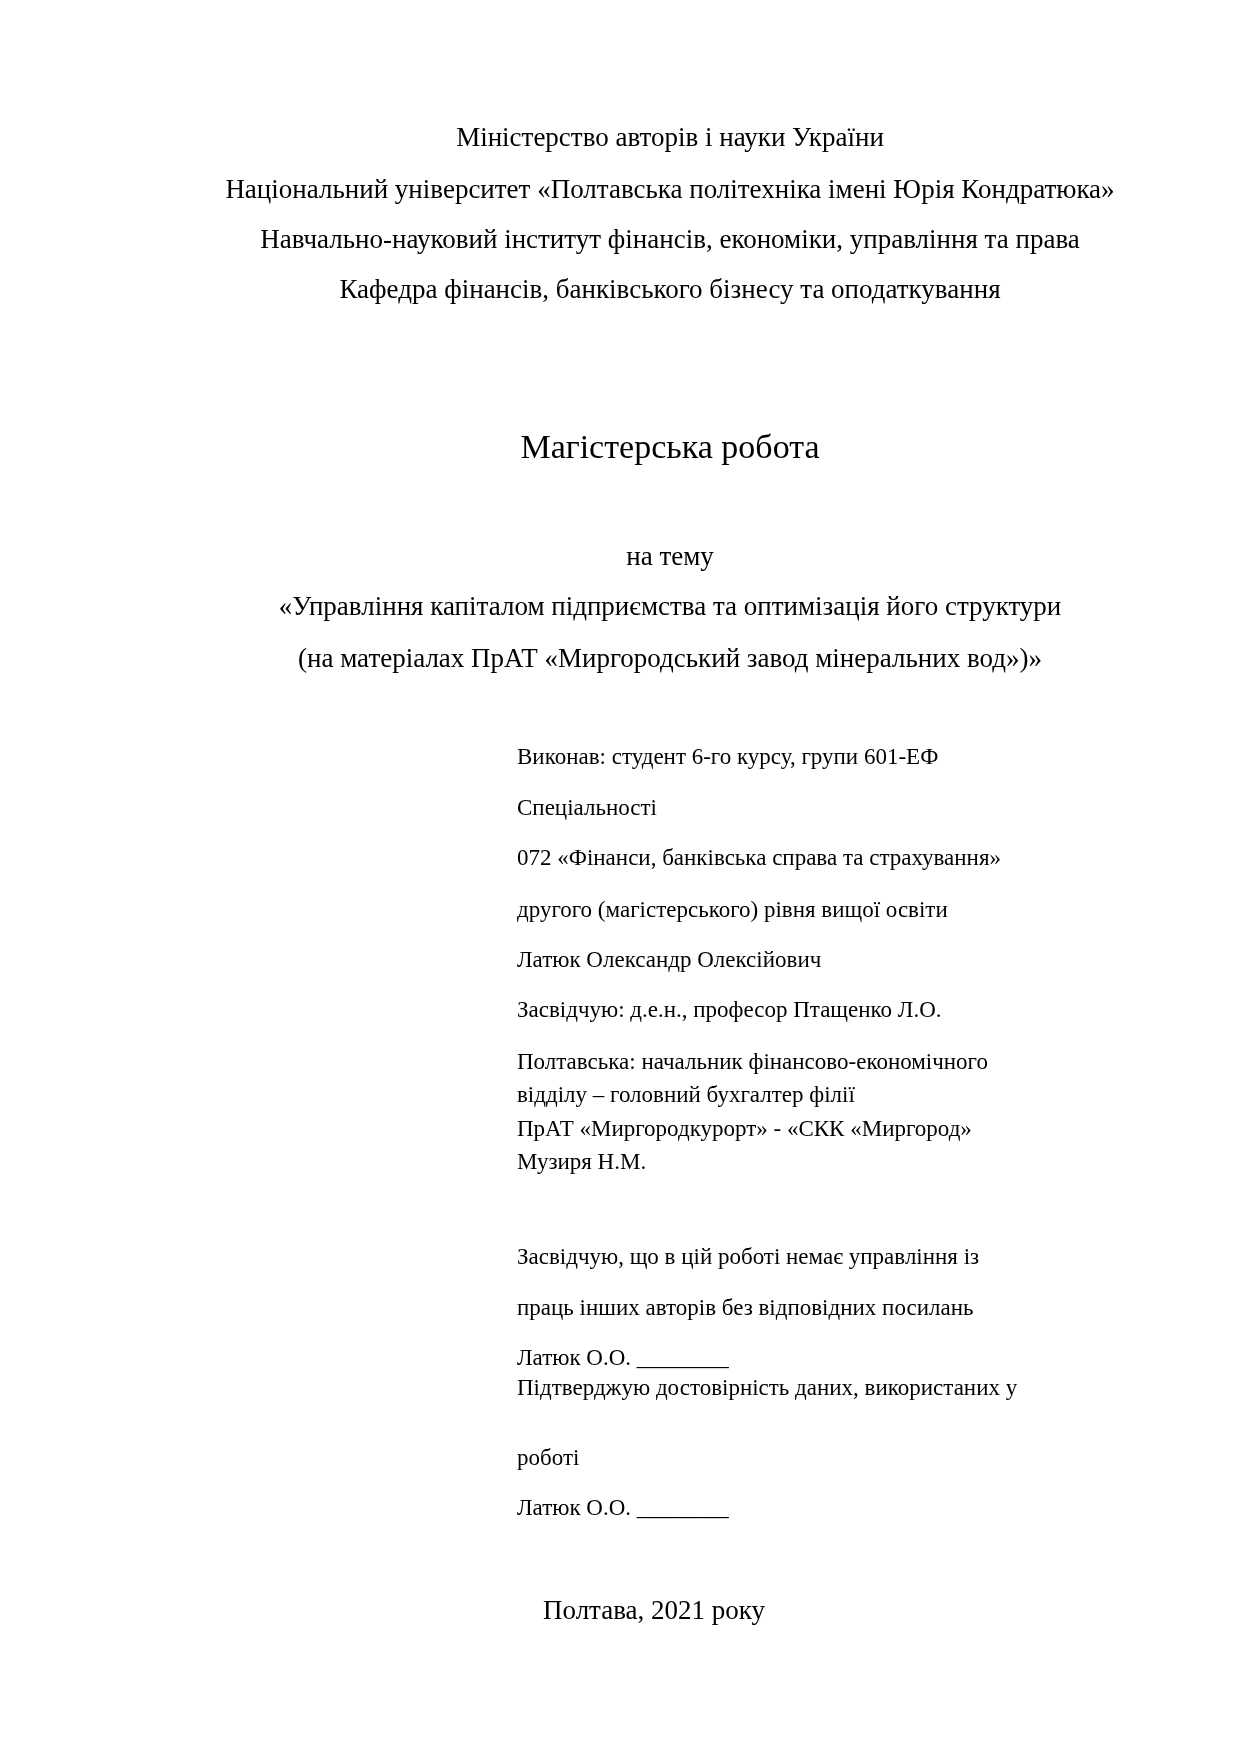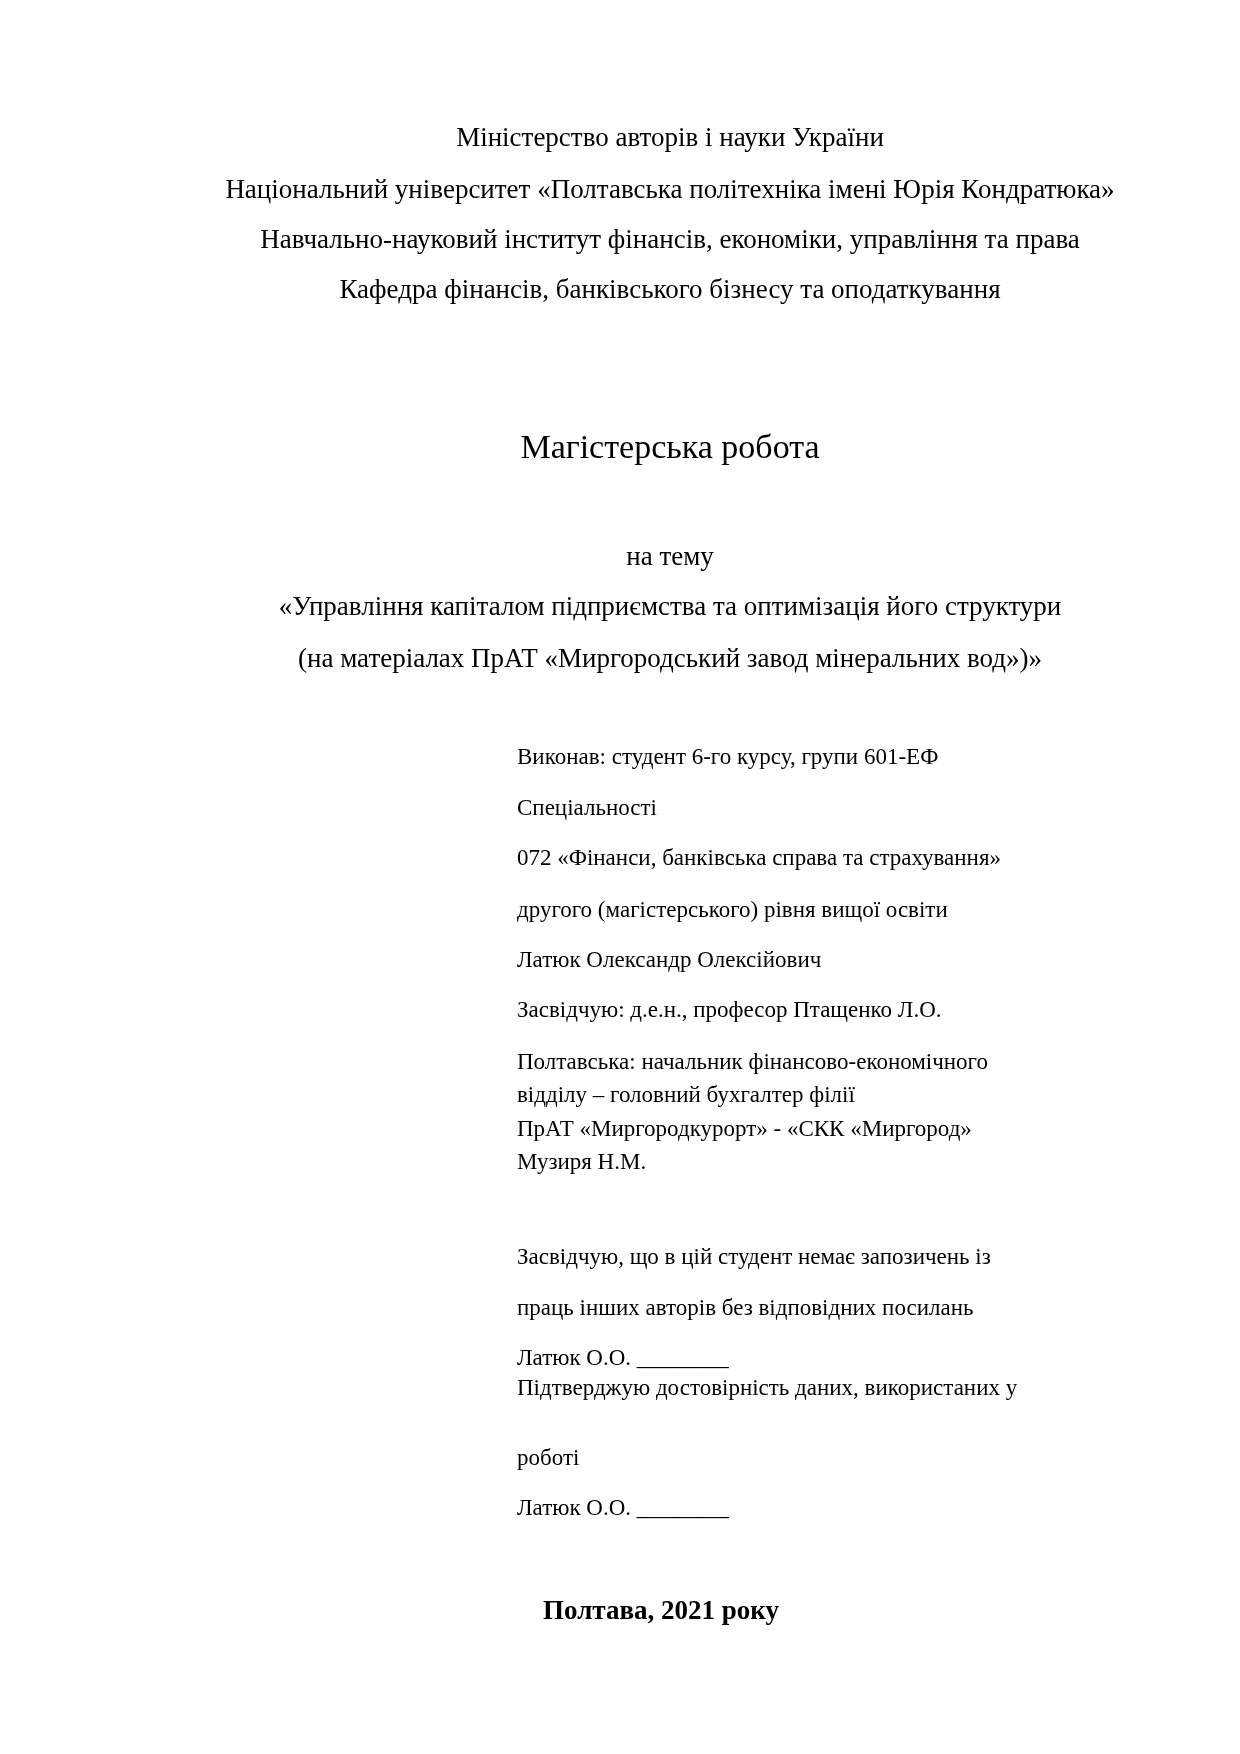--- a/index.html
+++ b/index.html
@@ -43,7 +43,7 @@
   </div>
 
   <div>
-    <div class="line info" style="top:1245px">Засвідчую, що в цій студент немає запозичень із</div>
+    <div class="line info" style="top:1245px">Засвідчую, що в цій роботі немає управління із</div>
     <div class="line info" style="top:1296px">праць інших авторів без відповідних посилань</div>
     <div class="line info" style="top:1346px">Латюк О.О. ________</div>
     <div class="line info" style="top:1376px">Підтверджую достовірність даних, використаних у</div>

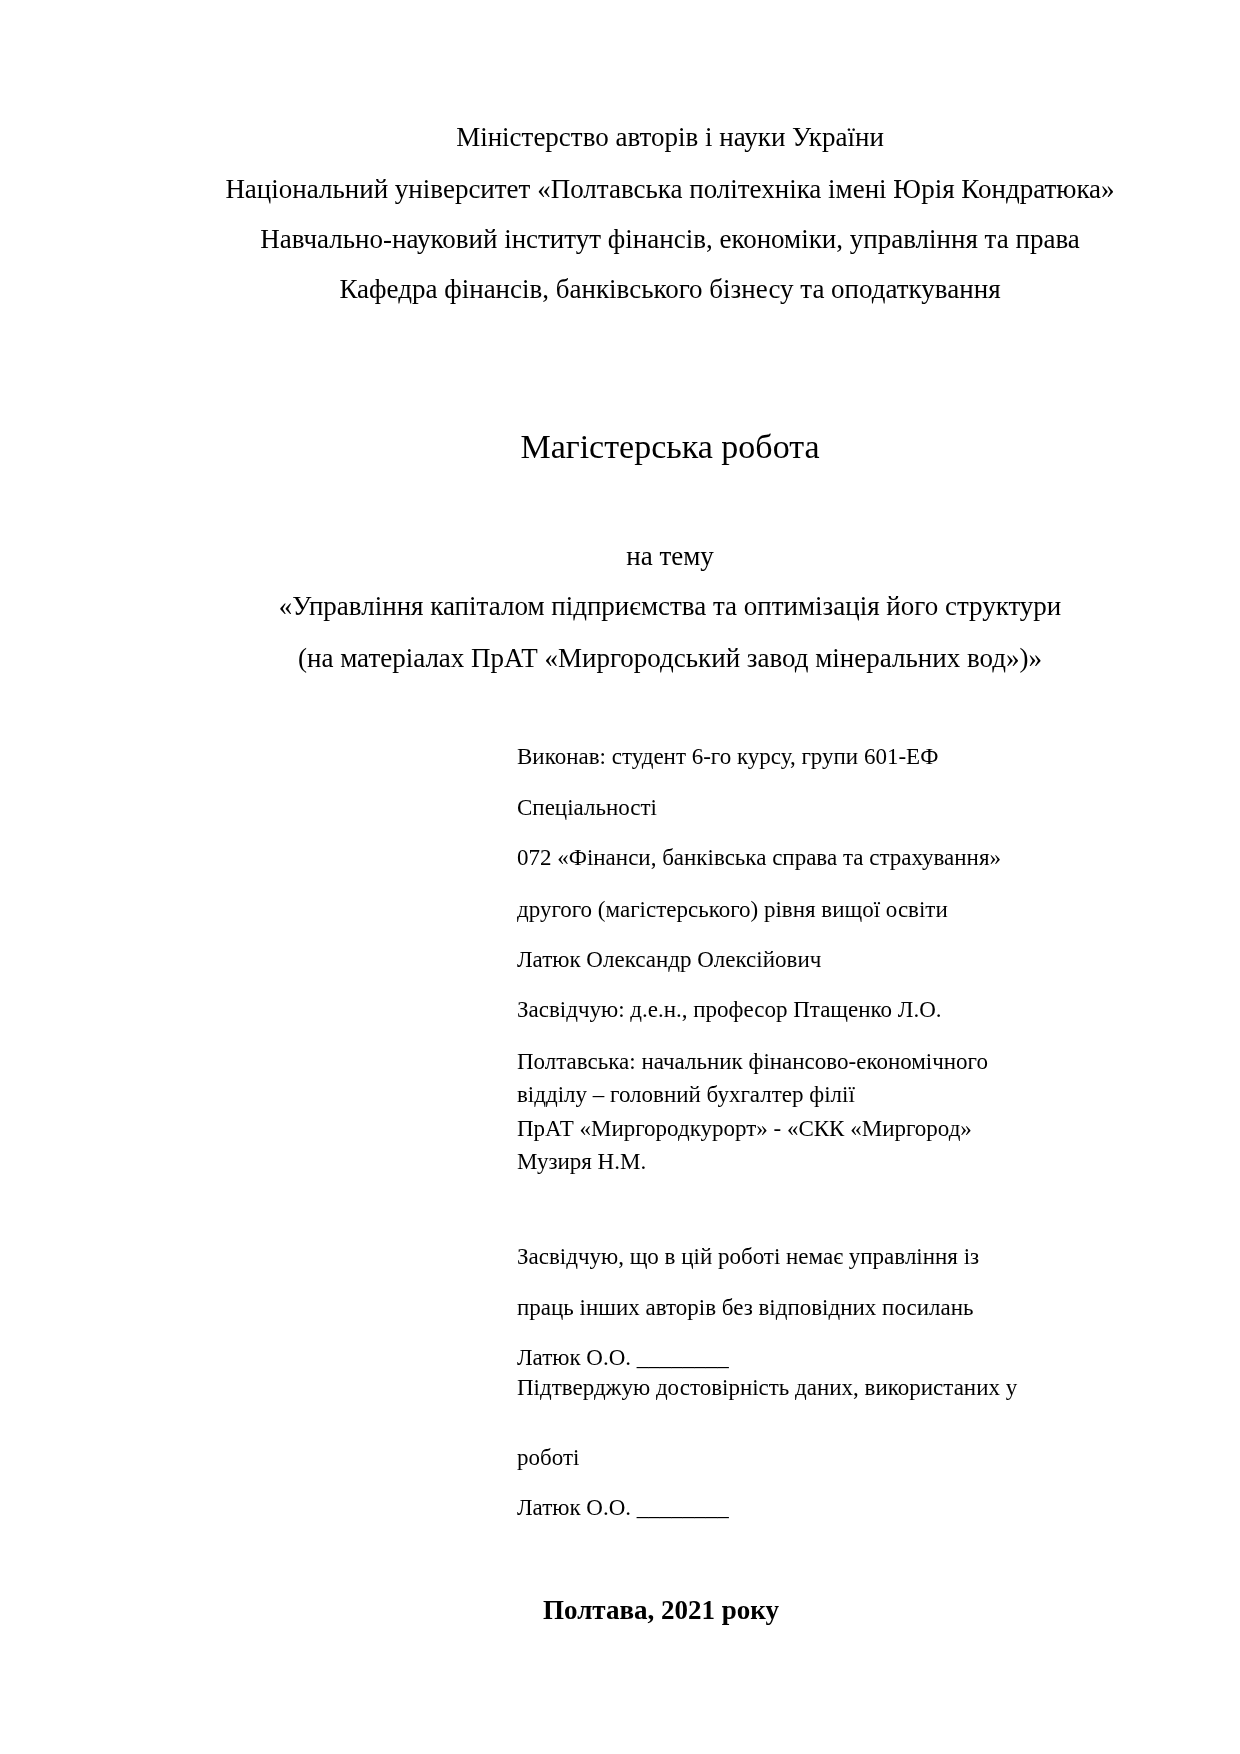--- a/index.html
+++ b/index.html
@@ -11,7 +11,7 @@
   .title { font-size: 34px; font-weight: normal; }
   .topic { font-size: 27px; font-weight: normal; }
   .info { left: 517px; font-size: 23px; }
-  .city { left: 543px; font-size: 27px; font-weight: bold; }
+  .city { left: 543px; font-size: 27px; }
 </style>
 </head>
 <body>

